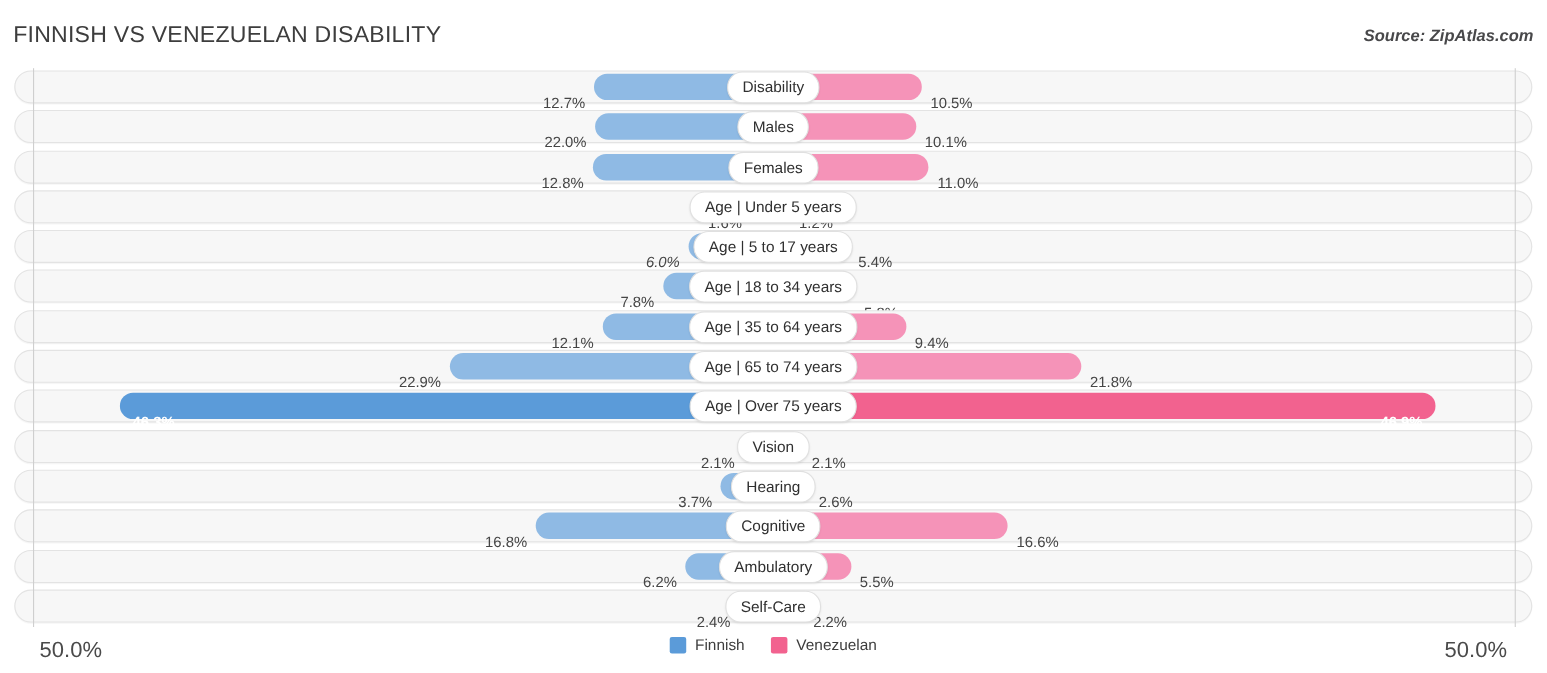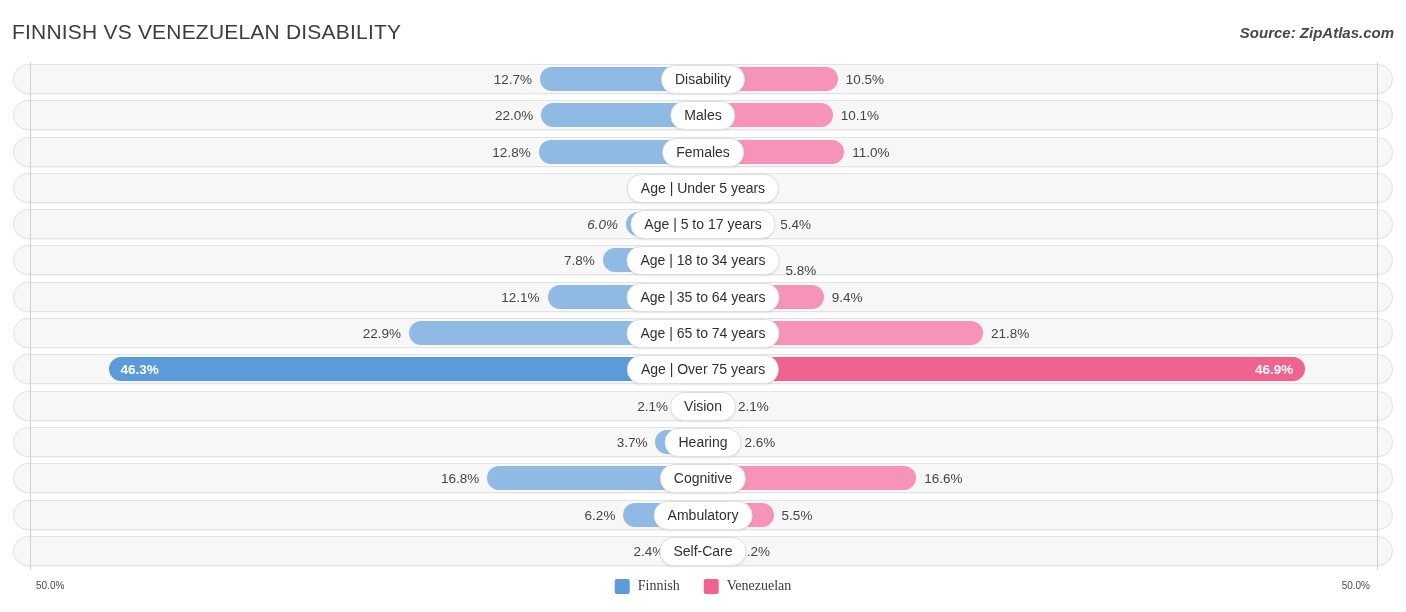--- a/index.html
+++ b/index.html
@@ -114,7 +114,7 @@
   
   .value {
     position: absolute;
-    top: 6px;
+    top: 20px;
     height: 24px;
     line-height: 24px;
     font-size: 13.5px;

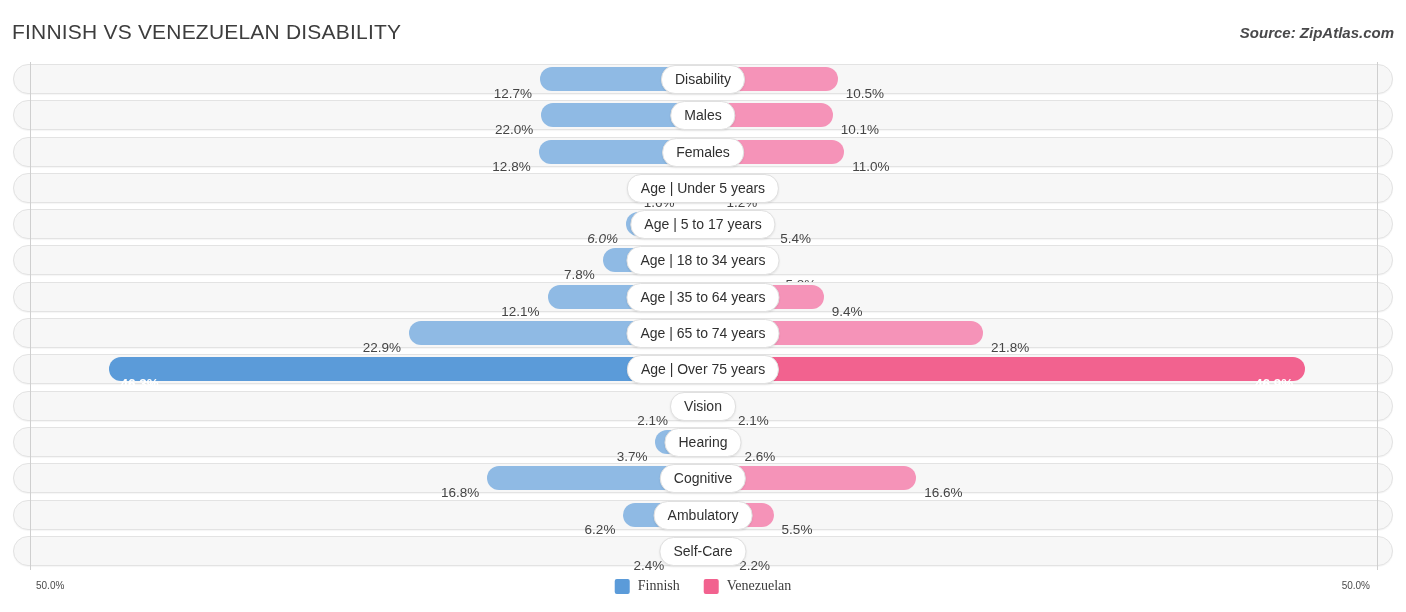--- a/index.html
+++ b/index.html
@@ -158,7 +158,7 @@
   .axis-label {
     position: absolute;
     top: 10px;
-    font-size: 10px;
+    font-size: 20px;
     color: #4a4a4a;
     white-space: nowrap;
   }

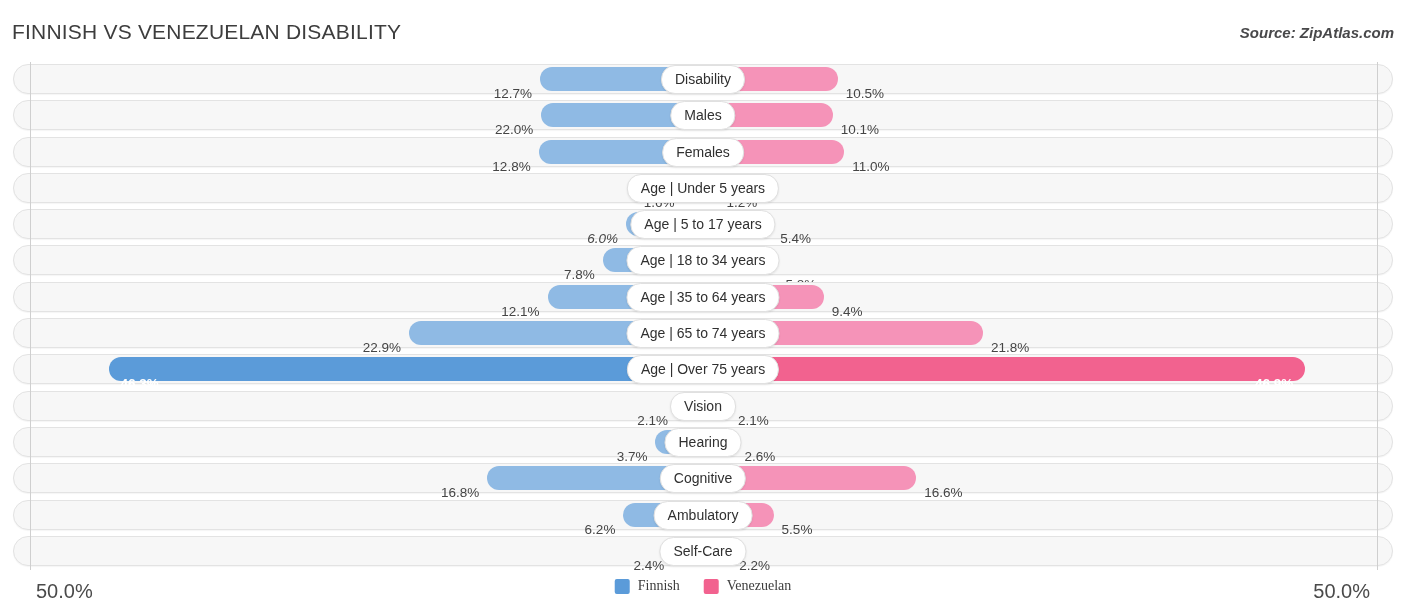--- a/index.html
+++ b/index.html
@@ -173,7 +173,6 @@
     display: flex;
     align-items: center;
     gap: 24px;
-    font-family: Liberation Serif, serif;
   }
   .legend-item {
     display: flex;

